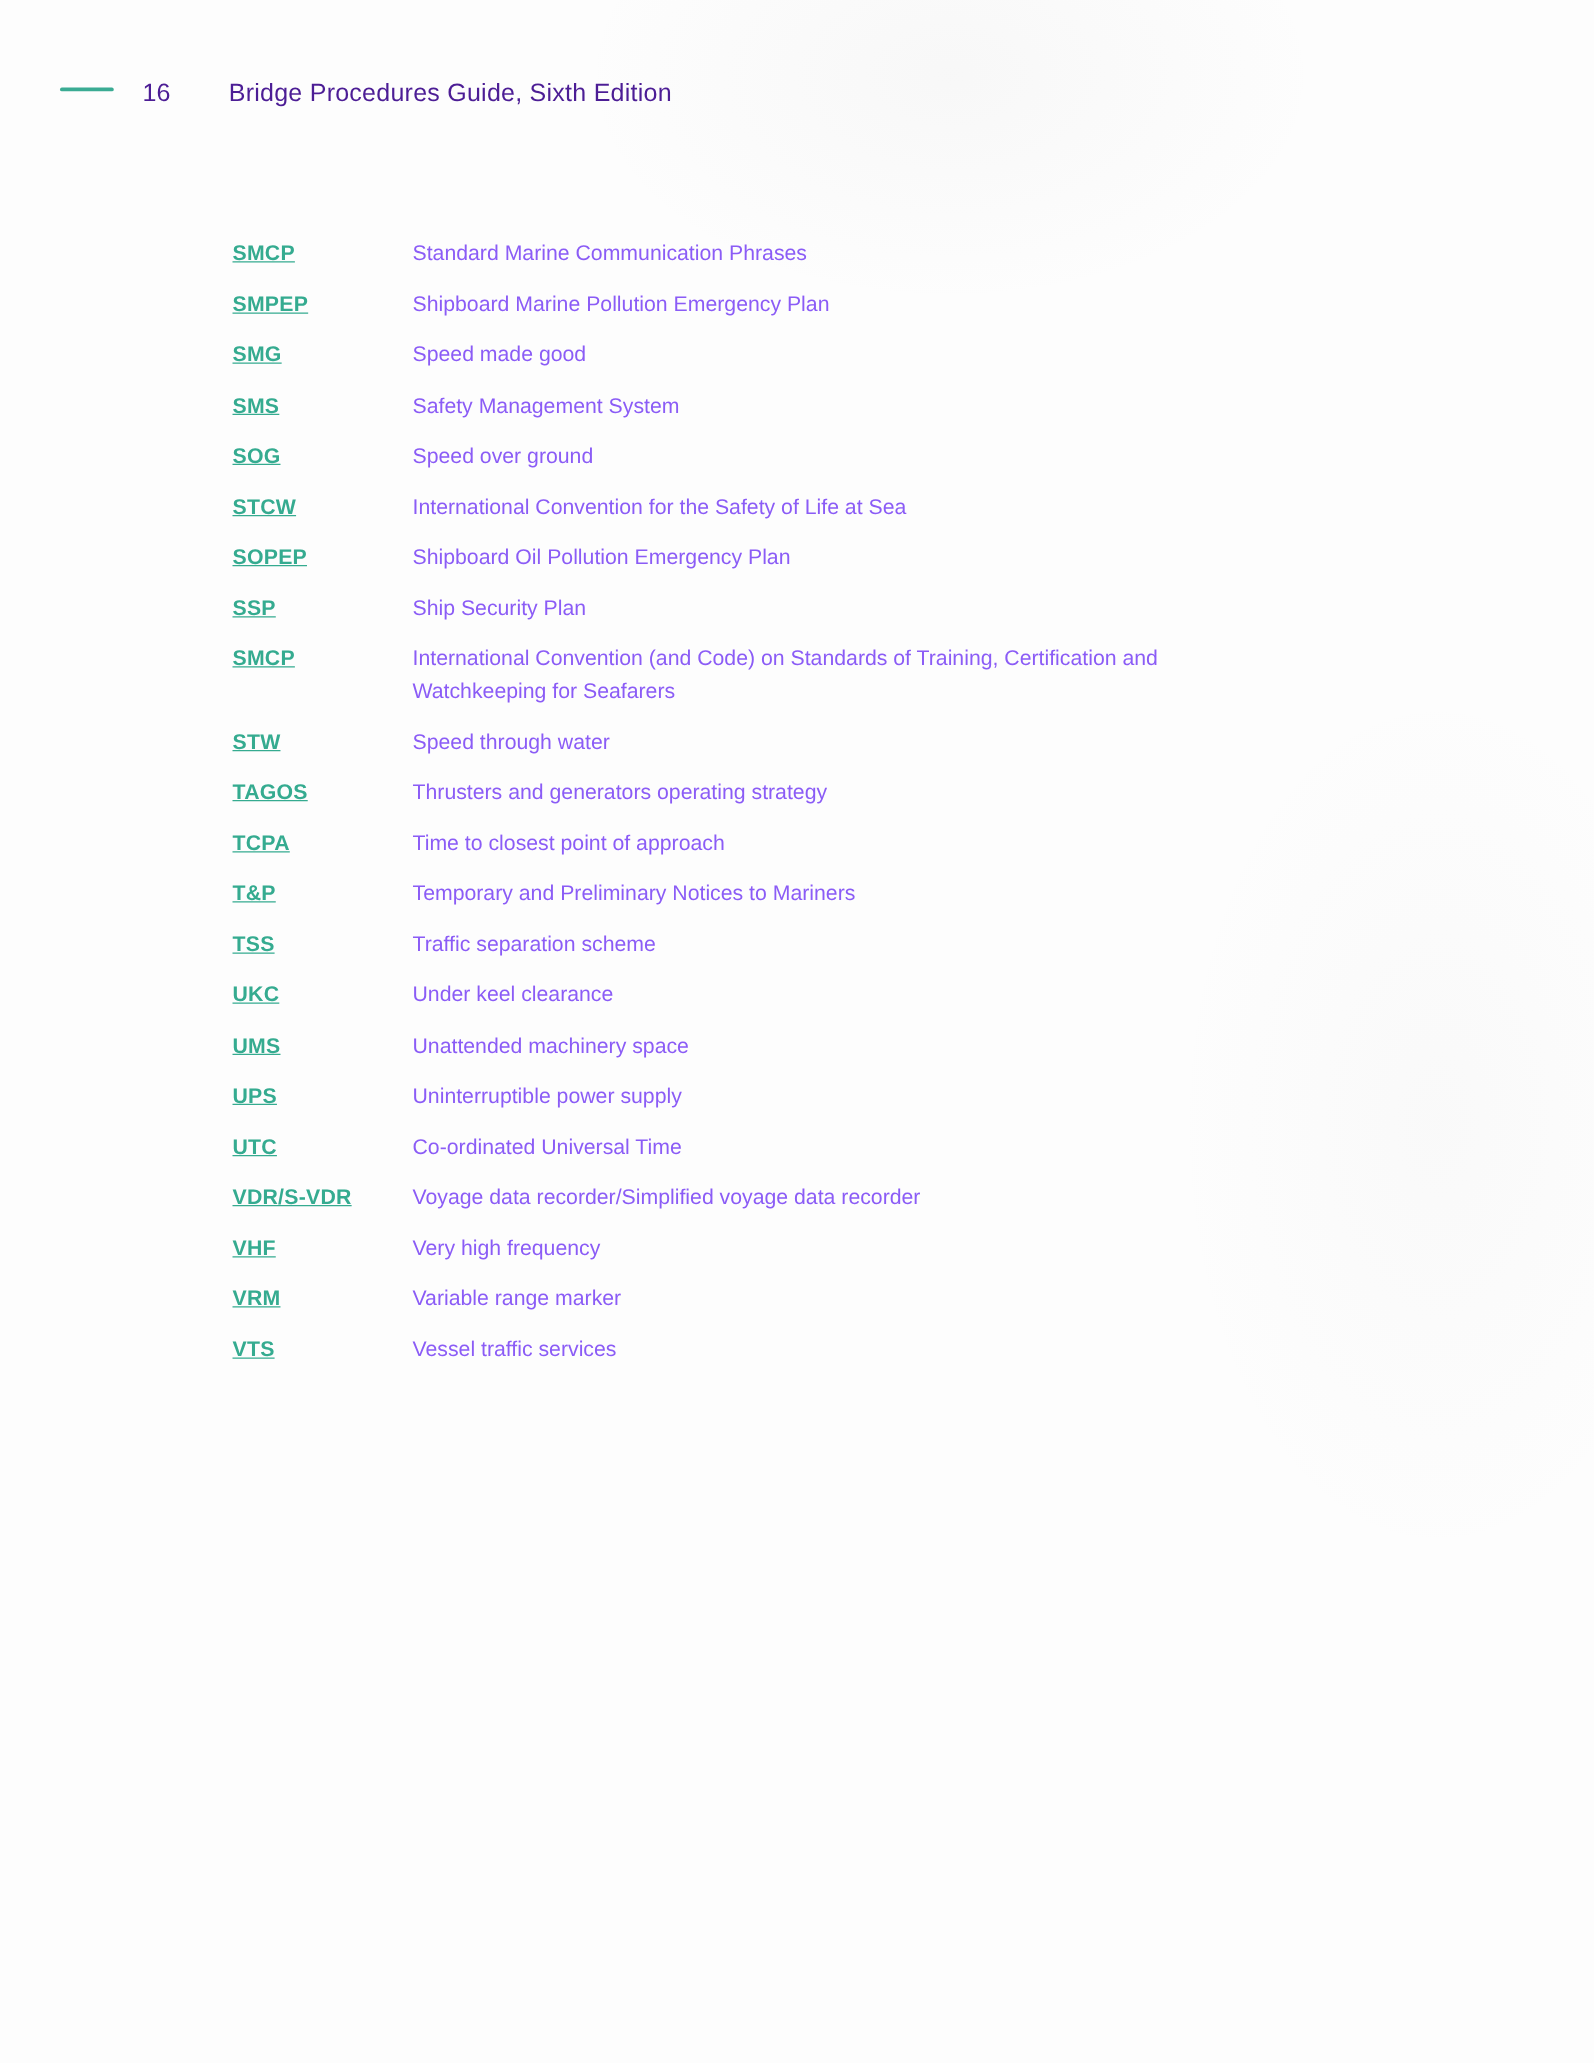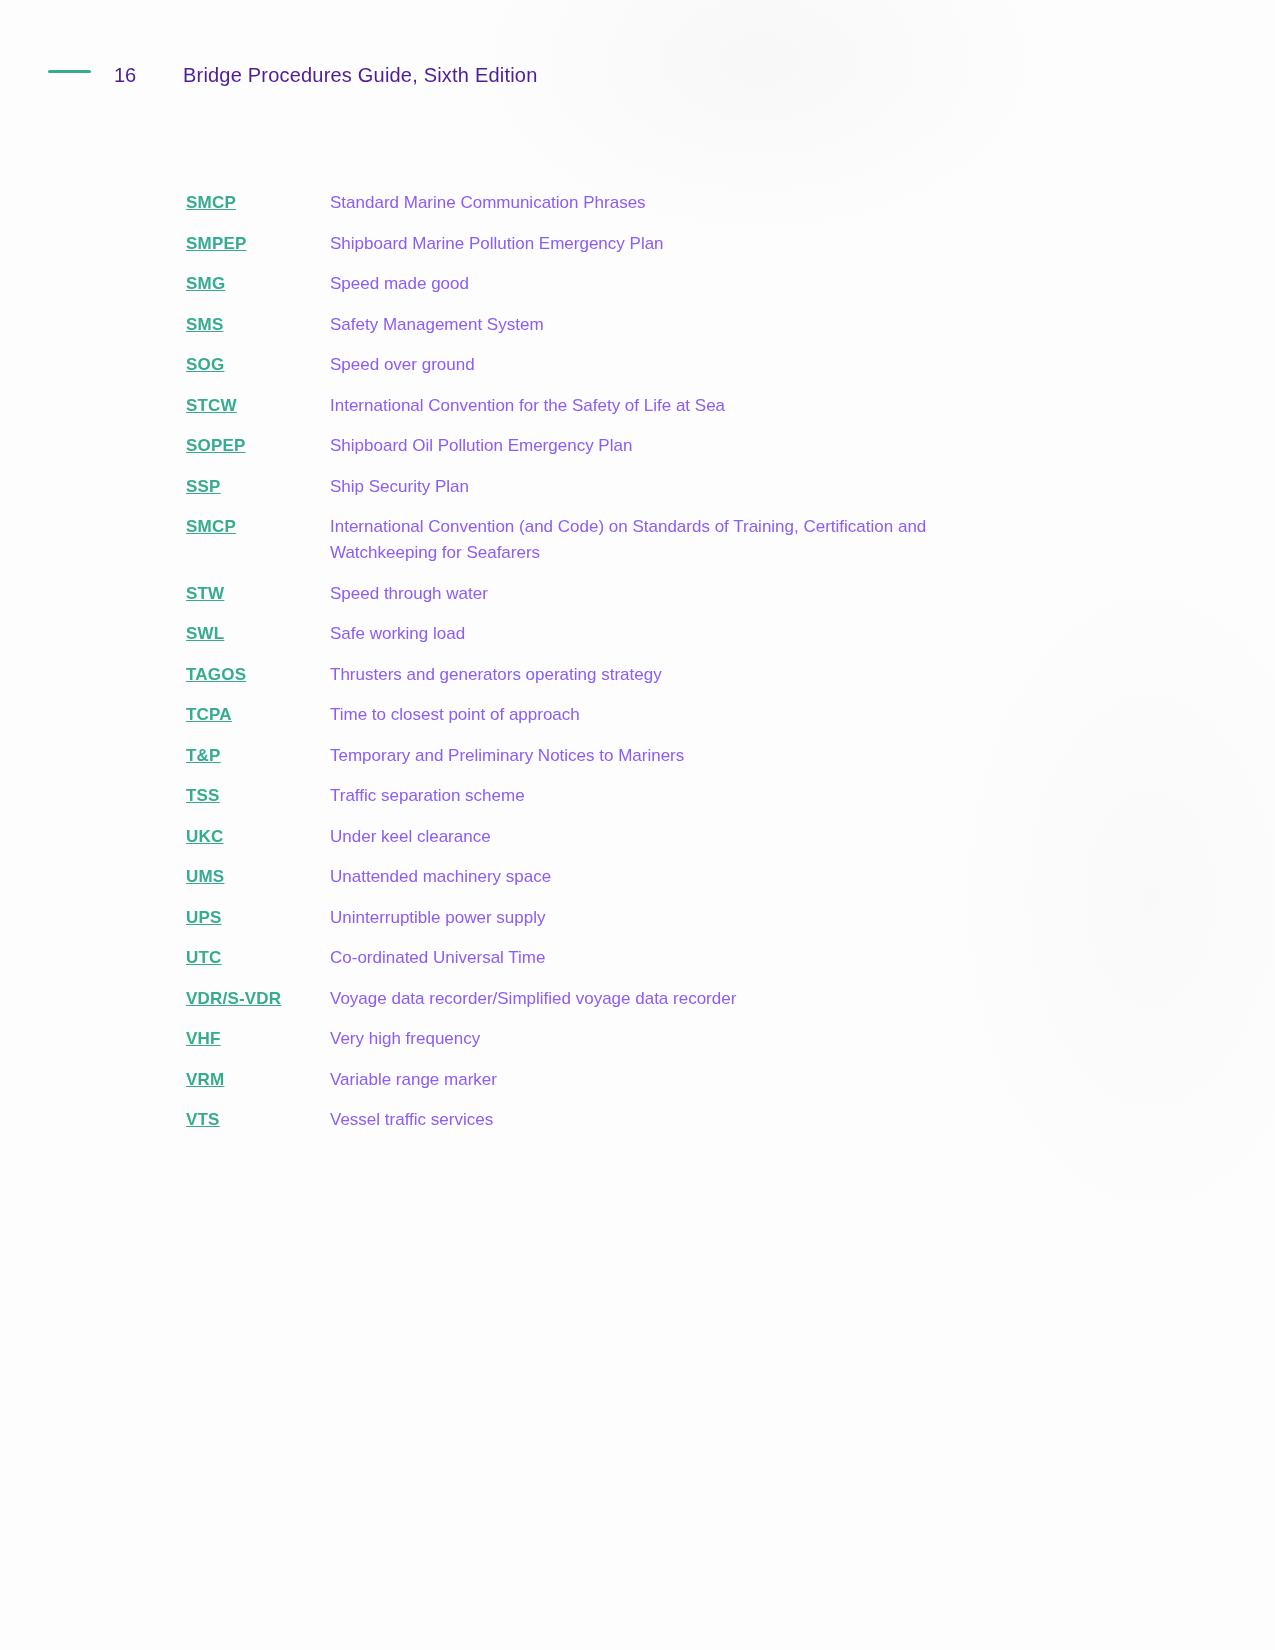--- a/index.html
+++ b/index.html
@@ -134,10 +134,6 @@
       <span class="abbrev-def">Speed through water</span>
     </div>
     <div class="abbrev-row">
-      <span class="abbrev-term">SWL</span>
-      <span class="abbrev-def">Safe working load</span>
-    </div>
-    <div class="abbrev-row">
       <span class="abbrev-term">TAGOS</span>
       <span class="abbrev-def">Thrusters and generators operating strategy</span>
     </div>

